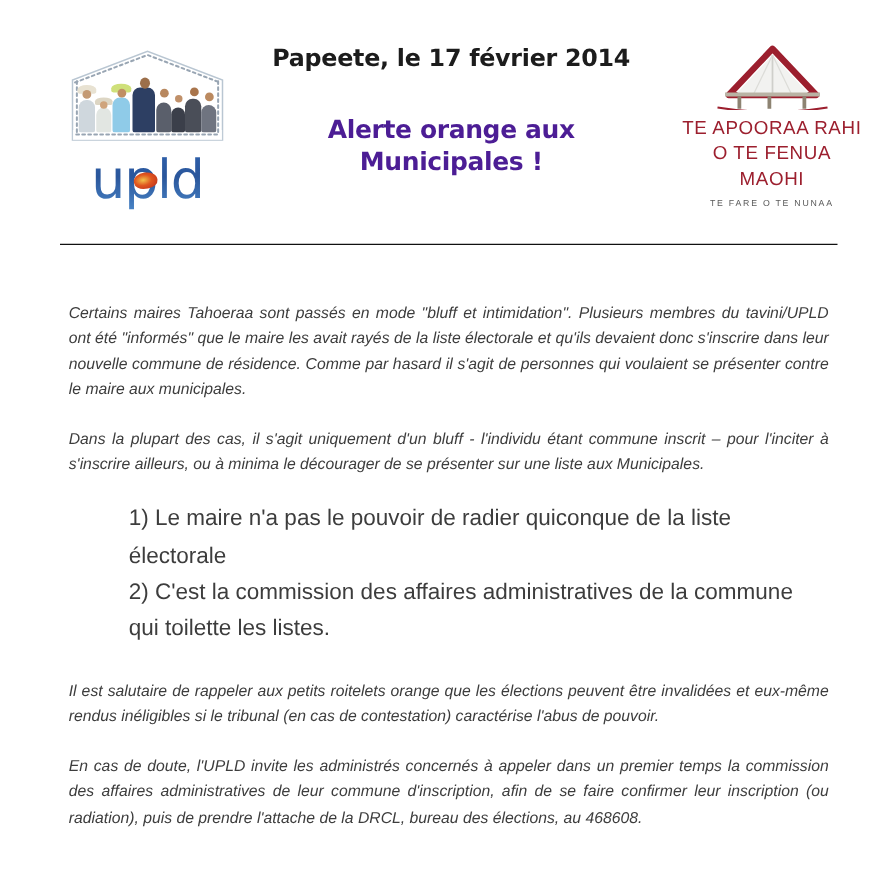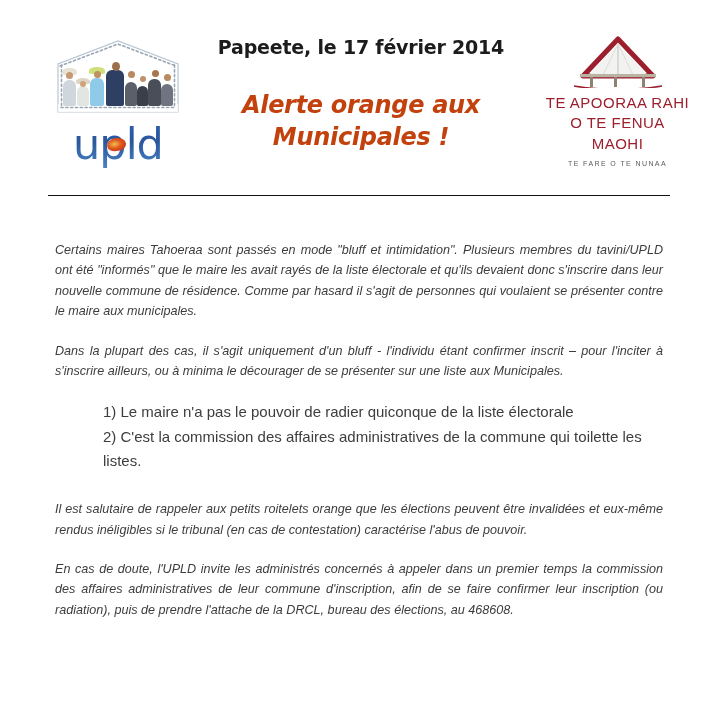--- a/index.html
+++ b/index.html
@@ -109,10 +109,9 @@
   .headline {
     margin-top: 32px;
     font-family: "DejaVu Sans", sans-serif;
-    font-size: 24px;
+    font-size: 20px;
     font-weight: bold;
-    font-style: italic;
-    color: #c2410c;
+    color: #4c1d95;
     line-height: 1.32;
     letter-spacing: -0.3px;
   }

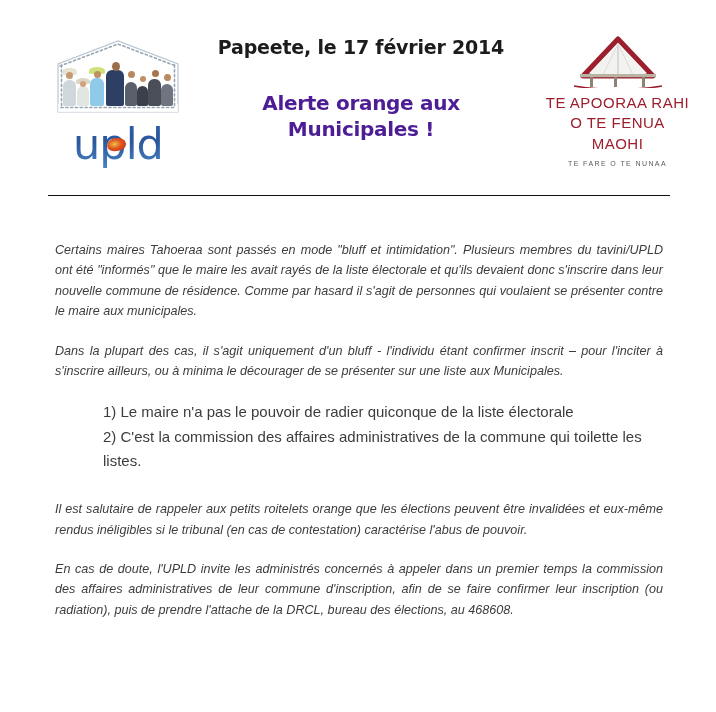--- a/index.html
+++ b/index.html
@@ -291,7 +291,7 @@
 
 <div class="content">
   <p class="para">Certains maires Tahoeraa sont passés en mode "bluff et intimidation". Plusieurs membres du tavini/UPLD ont été "informés" que le maire les avait rayés de la liste électorale et qu'ils devaient donc s'inscrire dans leur nouvelle commune de résidence. Comme par hasard il s'agit de personnes qui voulaient se présenter contre le maire aux municipales.</p>
-  <p class="para">Dans la plupart des cas, il s'agit uniquement d'un bluff - l'individu étant confirmer inscrit – pour l'inciter à s'inscrire ailleurs, ou à minima le décourager de se présenter sur une liste aux Municipales.</p>
+  <p class="para">Dans la plupart des cas, il s'agit uniquement d'un bluff - l'individu étant commune inscrit – pour l'inciter à s'inscrire ailleurs, ou à minima le décourager de se présenter sur une liste aux Municipales.</p>
   <div class="list">
     <div class="list-item">1) Le maire n'a pas le pouvoir de radier quiconque de la liste électorale</div>
     <div class="list-item">2) C'est la commission des affaires administratives de la commune qui toilette les listes.</div>

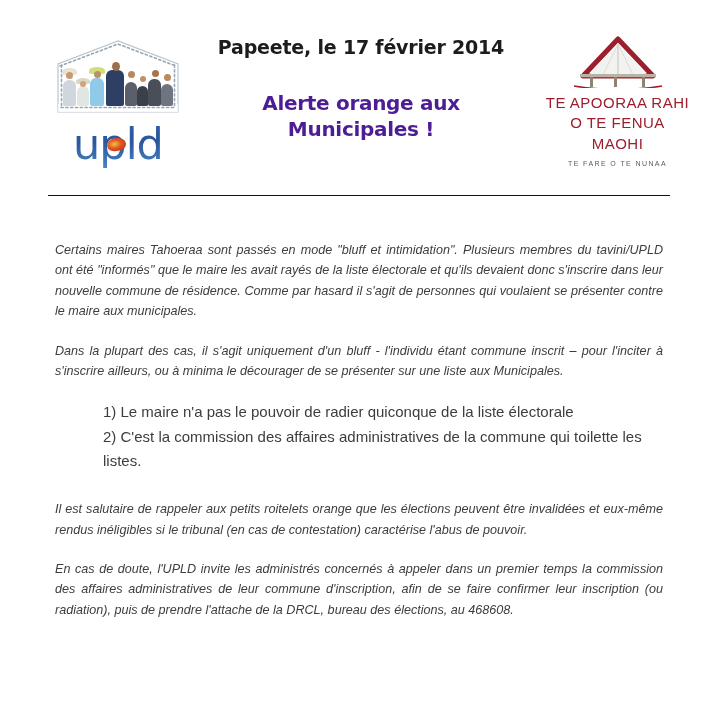--- a/index.html
+++ b/index.html
@@ -182,7 +182,7 @@
   }
   .list-item {
     font-family: "Liberation Sans", sans-serif;
-    font-size: 15px;
+    font-size: 18px;
     line-height: 1.62;
     color: #3d3d3d;
     text-align: left;

